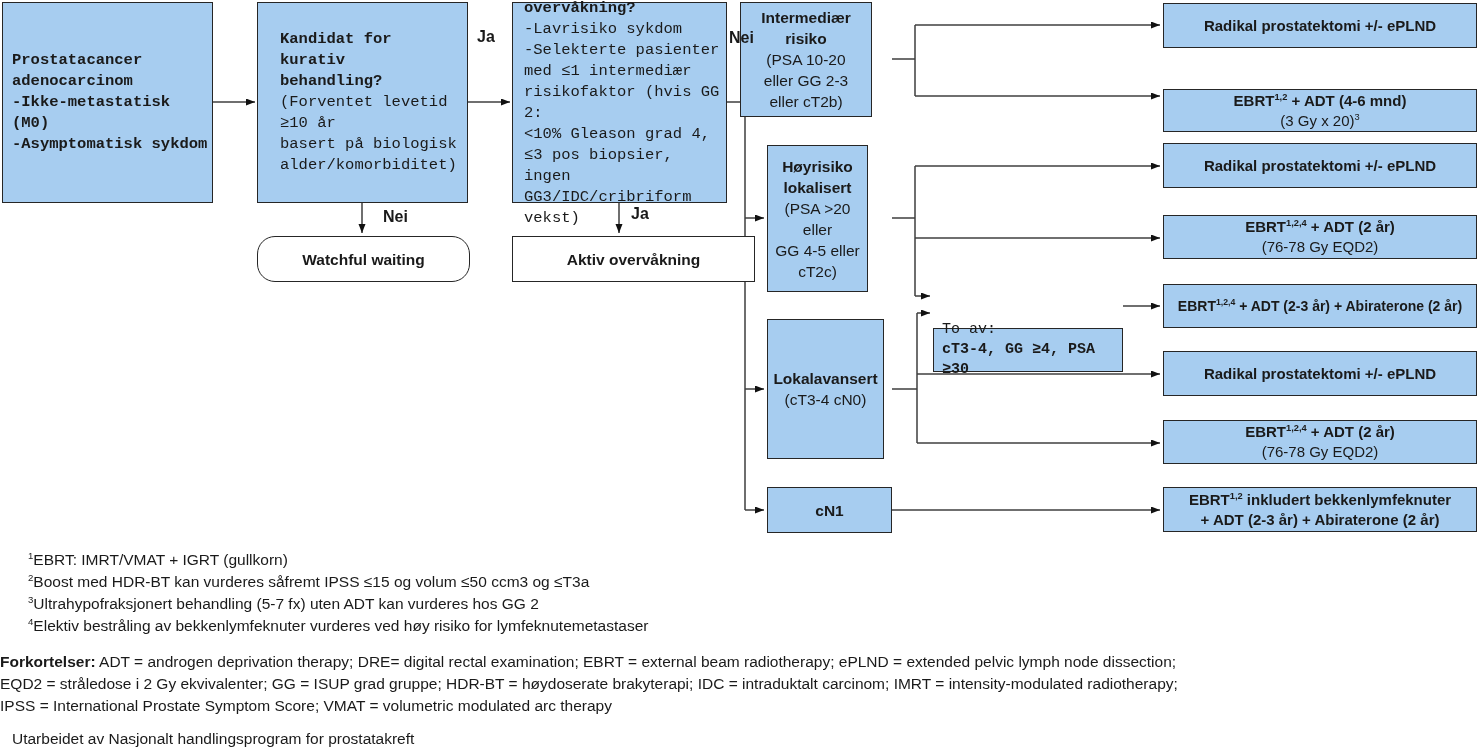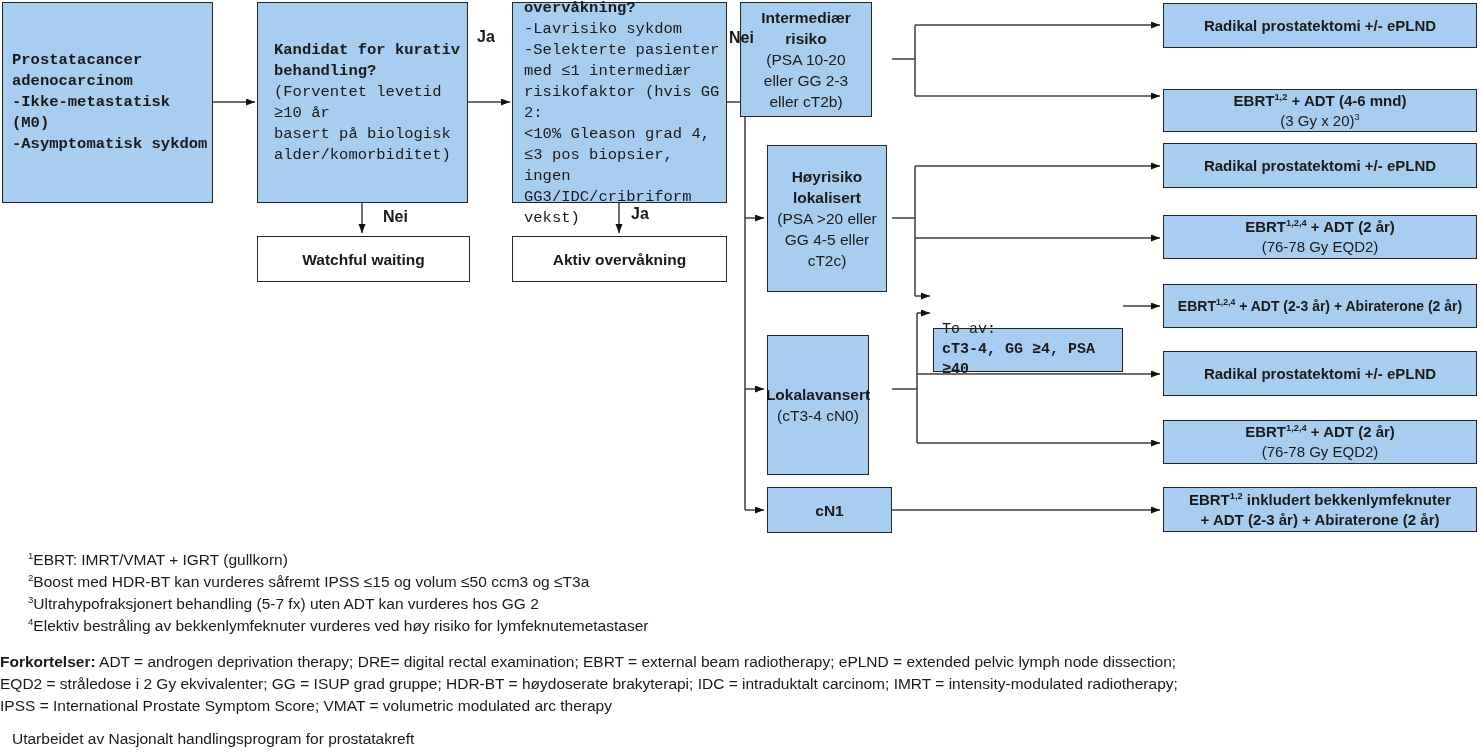--- a/index.html
+++ b/index.html
@@ -84,7 +84,7 @@
 -Asymptomatisk sykdom</div>
   </div>
 
-  <div class="node blue left node-main" style="left:257px;top:2px;width:211px;height:201px;padding-left:16px;padding-right:2px;">
+  <div class="node blue left node-main" style="left:257px;top:2px;width:211px;height:201px;padding-left:22px;padding-right:2px;">
     <div class="title">Kandidat for kurativ
 behandling?</div>
     <div class="body">(Forventet levetid ≥10 år

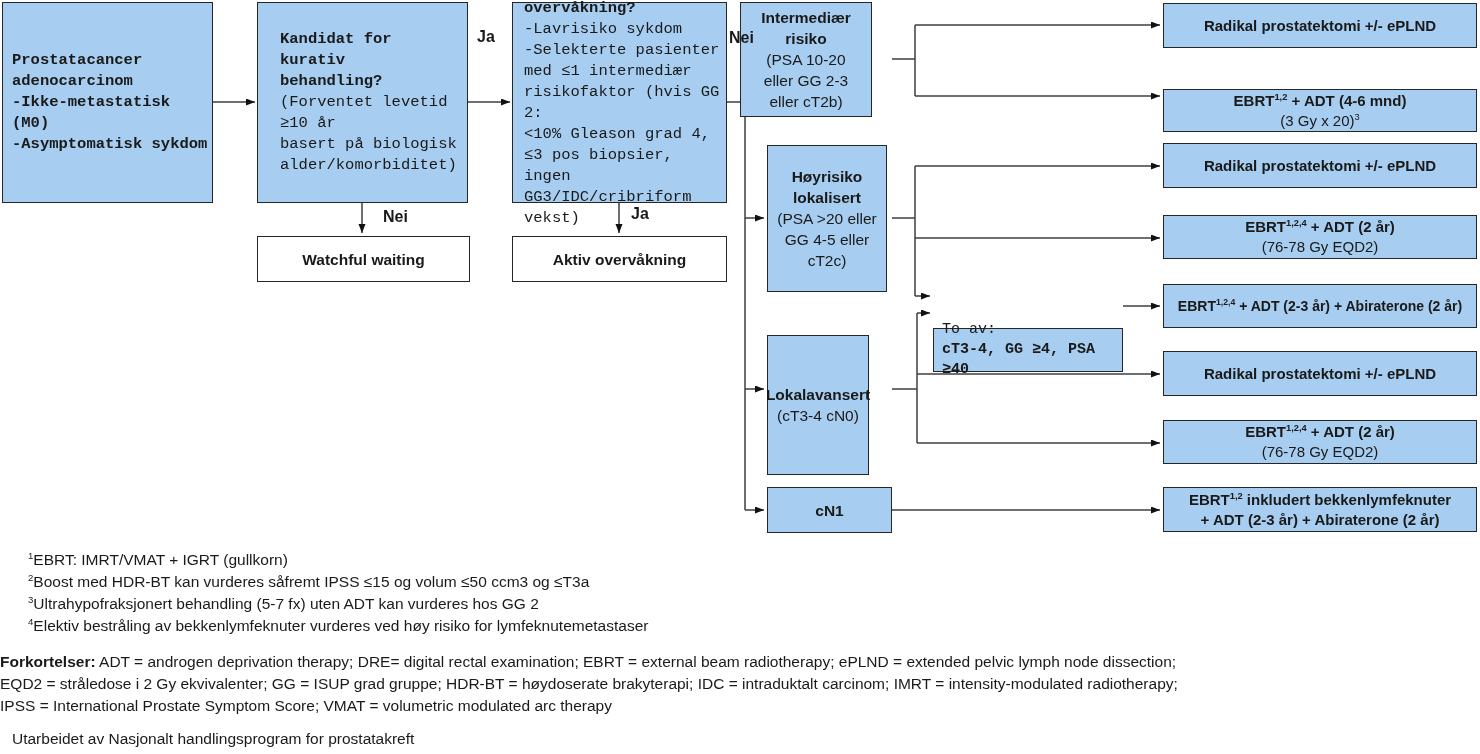--- a/index.html
+++ b/index.html
@@ -120,7 +120,7 @@
 eller cT2b)</div>
   </div>
 
-  <div class="node blue center node-risk" style="left:767px;top:145px;width:120px;height:147px;">
+  <div class="node blue center node-risk" style="left:767px;top:145px;width:101px;height:147px;">
     <div class="title">Høyrisiko
 lokalisert</div>
     <div class="body">(PSA &gt;20 eller

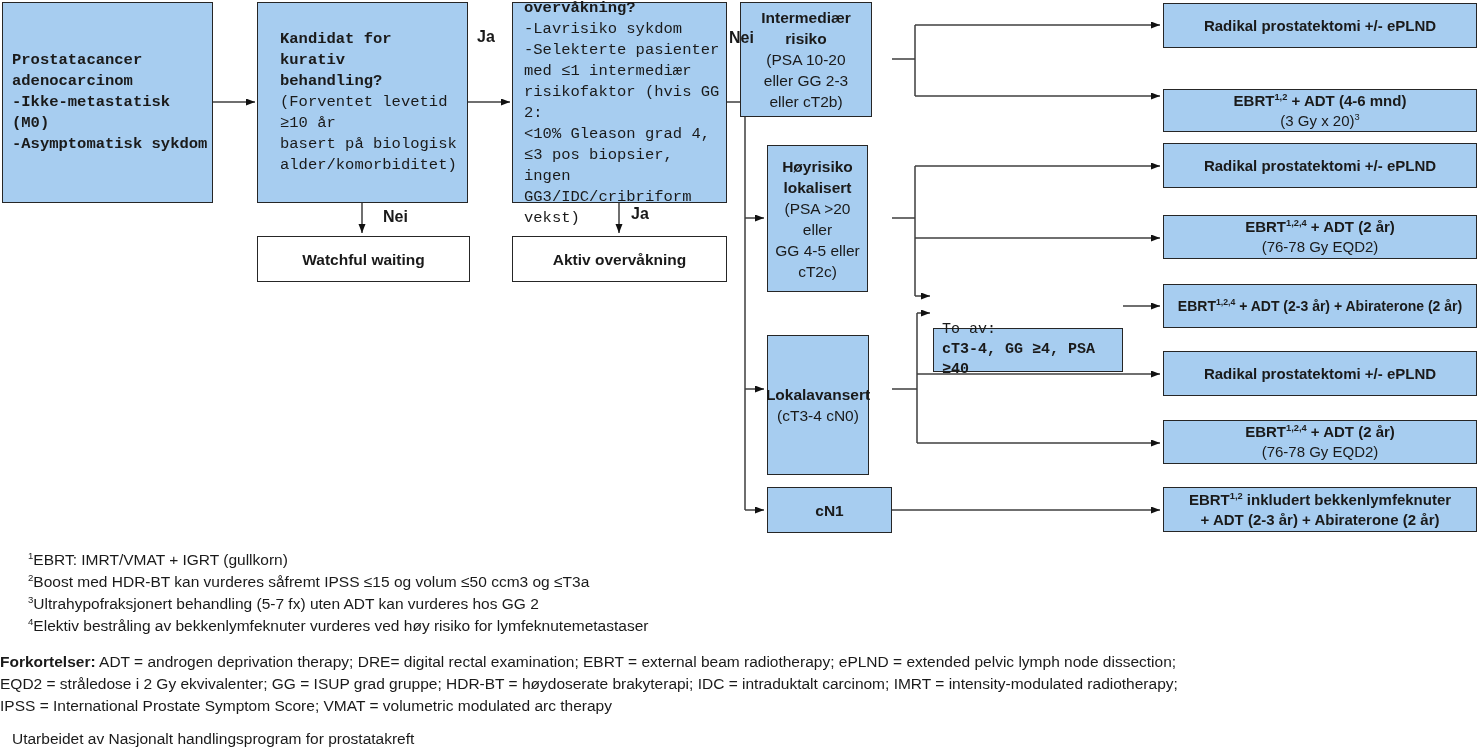--- a/index.html
+++ b/index.html
@@ -104,7 +104,7 @@
 GG3/IDC/cribriform vekst)</div>
   </div>
 
-  <div class="node white center node-small" style="left:257px;top:236px;width:213px;height:46px;">
+  <div class="node white center node-small" style="left:257px;top:236px;width:213px;height:46px;border-radius:18px;">
     <div class="title">Watchful waiting</div>
   </div>
 

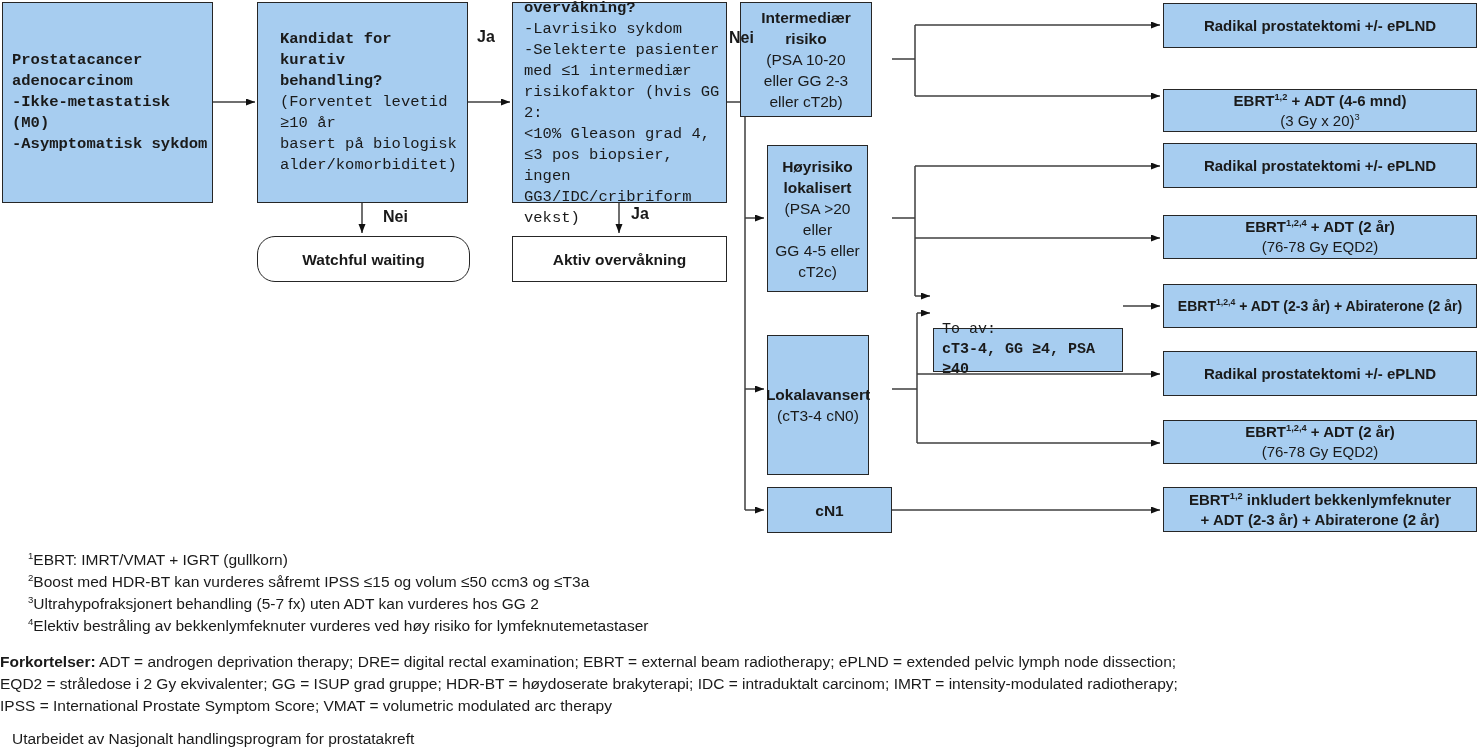--- a/index.html
+++ b/index.html
@@ -108,7 +108,7 @@
     <div class="title">Watchful waiting</div>
   </div>
 
-  <div class="node white center node-small" style="left:512px;top:236px;width:215px;height:46px;">
+  <div class="node white center node-small" style="left:512px;top:236px;width:243px;height:46px;">
     <div class="title">Aktiv overvåkning</div>
   </div>
 

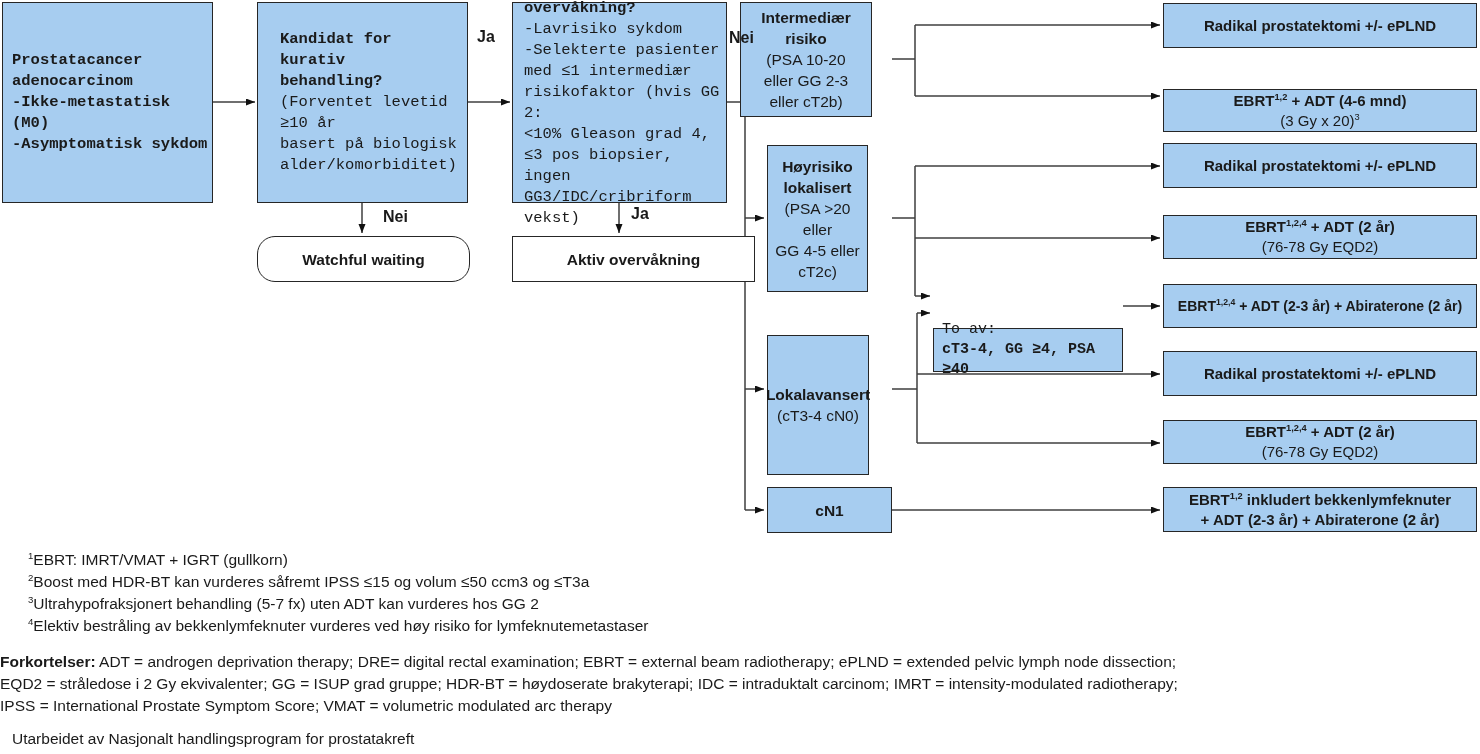--- a/index.html
+++ b/index.html
@@ -139,7 +139,7 @@
 
   <div class="node blue left node-toav" style="left:933px;top:284px;width:190px;height:44px;padding-left:8px;margin-top:44px;">
     <div class="toav-l1">To av:</div>
-    <div class="toav-l2">cT3-4, GG ≥4, PSA ≥40</div>
+    <div class="toav-l2">cT3-4, GG ≥4, PSA ≥30</div>
   </div>
 
   <div class="node blue center node-t" style="left:1163px;top:3px;width:314px;height:45px;">

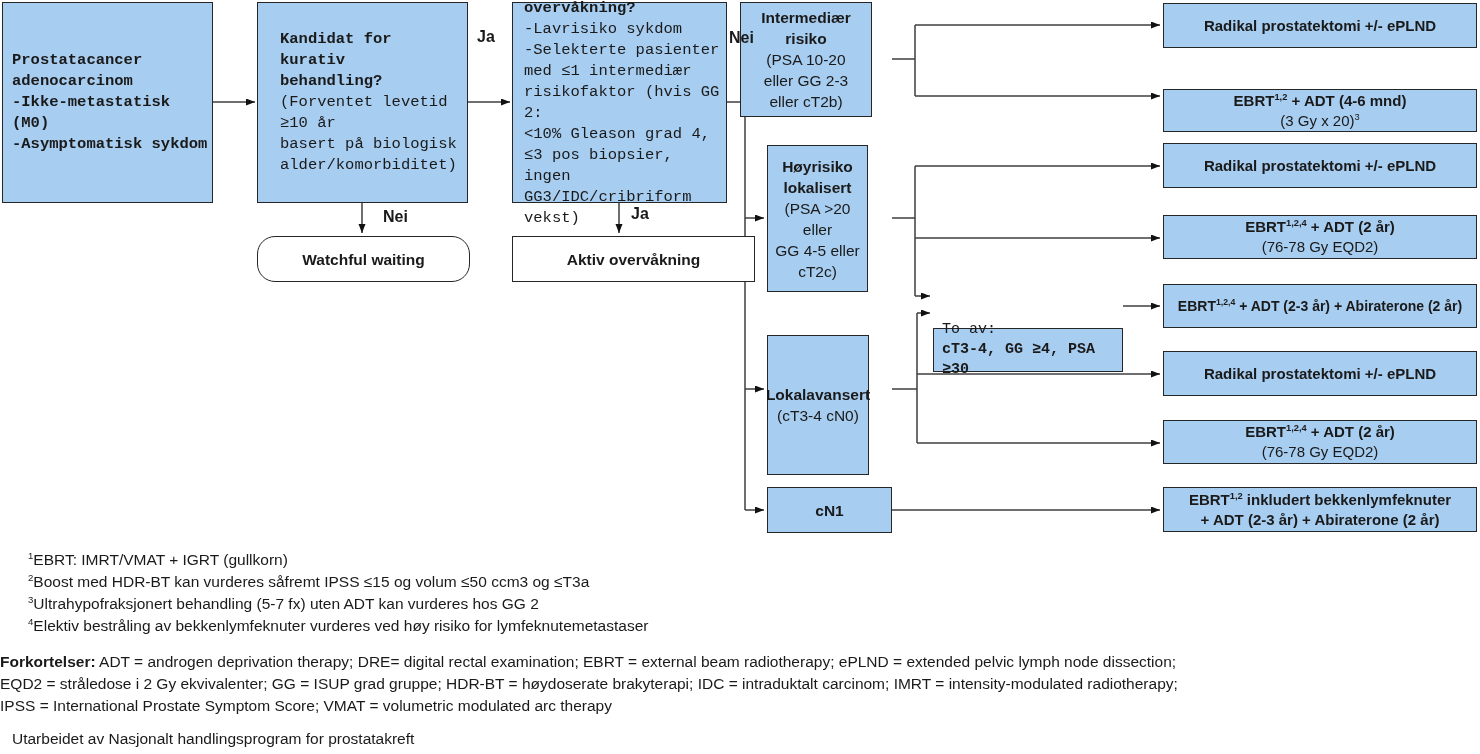--- a/index.html
+++ b/index.html
@@ -128,7 +128,7 @@
 cT2c)</div>
   </div>
 
-  <div class="node blue center node-risk" style="left:767px;top:319px;width:102px;height:140px;margin-top:16px;">
+  <div class="node blue center node-risk" style="left:767px;top:319px;width:117px;height:140px;">
     <div class="title">Lokalavansert</div>
     <div class="body">(cT3-4 cN0)</div>
   </div>

